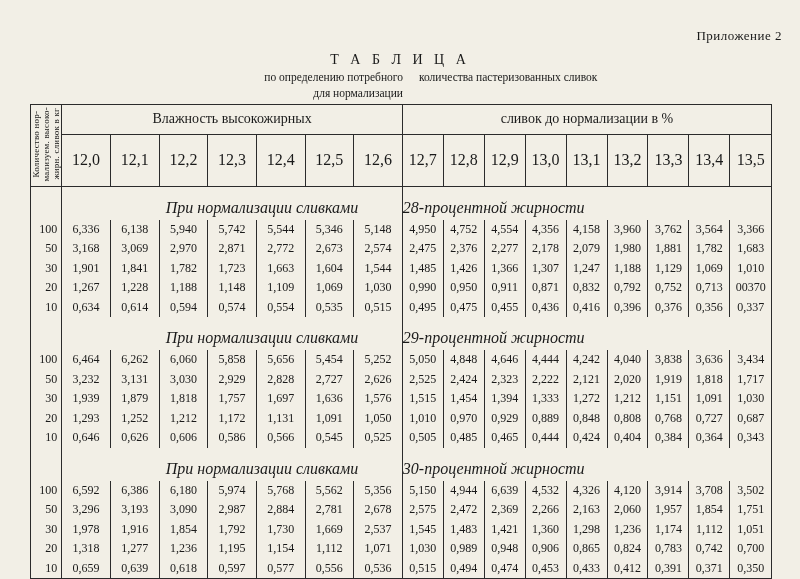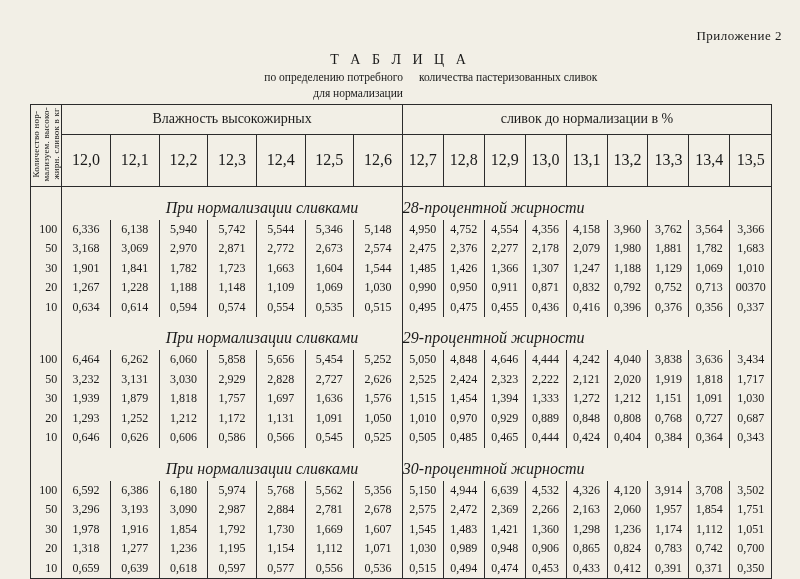--- a/index.html
+++ b/index.html
@@ -465,7 +465,7 @@
         <td>1,792</td>
         <td>1,730</td>
         <td>1,669</td>
-        <td>1,607</td>
+        <td>2,537</td>
         <td>1,545</td>
         <td>1,483</td>
         <td>1,421</td>

